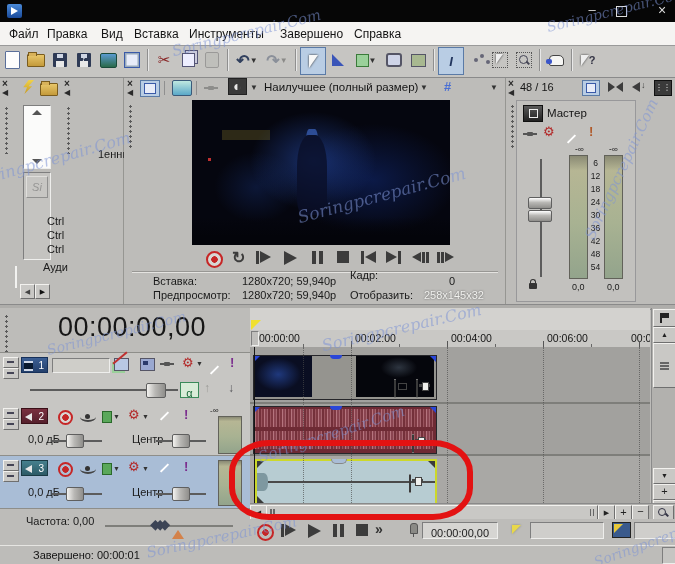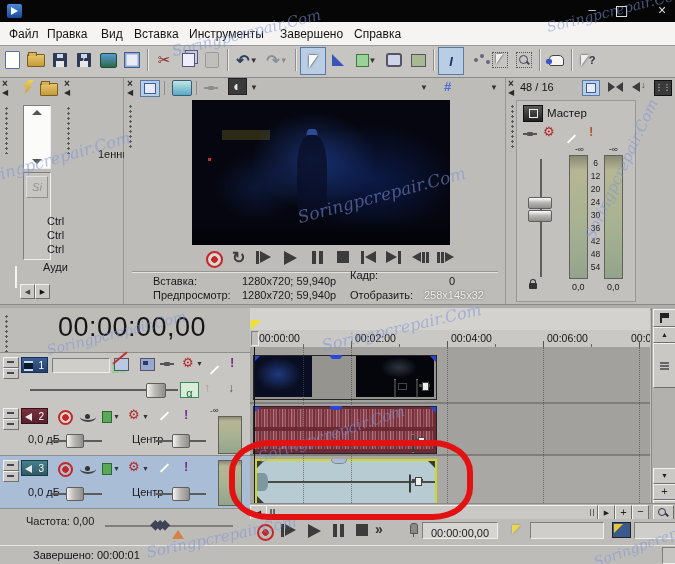--- a/index.html
+++ b/index.html
@@ -201,6 +201,7 @@
     <div class="abs plugicon" style="left:80px;top:7px;opacity:.45;"></div>
     <span class="abs" style="left:104px;top:0px;font-size:14px;color:#222;background:#3a3a3a;color:#e8e8e8;width:17px;height:15px;text-align:center;line-height:15px;border:1px solid #222;">◐</span>
     <span class="abs" style="left:126px;top:5px;font-size:8px;color:#333;">▼</span>
+    <span class="abs" style="left:140px;top:3px;font-size:11.5px;color:#141414;">Наилучшее (полный размер)</span>
     <span class="abs" style="left:296px;top:5px;font-size:8px;color:#333;">▼</span>
     <span class="abs" style="left:320px;top:1px;font-size:13px;font-weight:bold;color:#4a6fd4;">#</span>
     <span class="abs" style="left:366px;top:5px;font-size:8px;color:#333;">▼</span>

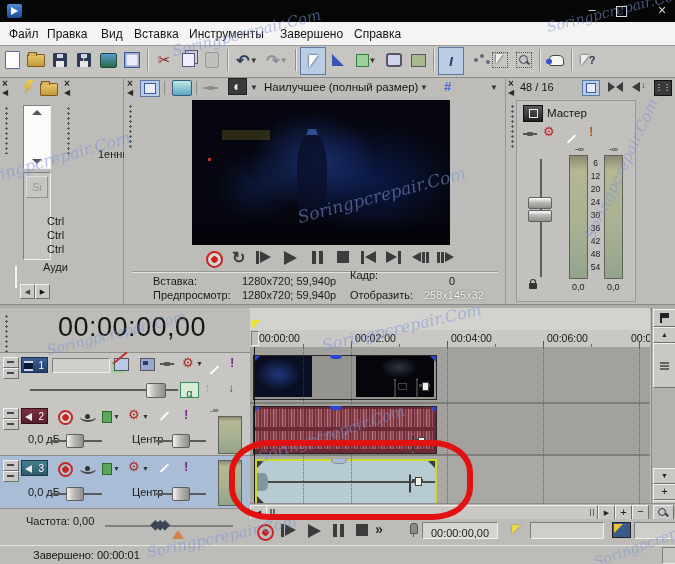--- a/index.html
+++ b/index.html
@@ -295,7 +295,7 @@
       <div class="abs" style="left:70px;top:58px;width:17px;height:112px;display:flex;flex-direction:column;justify-content:space-between;align-items:center;">
         <span class="ticklab">6</span>
           <span class="ticklab">12</span>
-        <span class="ticklab">20</span>
+        <span class="ticklab">18</span>
           <span class="ticklab">24</span>
         <span class="ticklab">30</span>
           <span class="ticklab">36</span>

